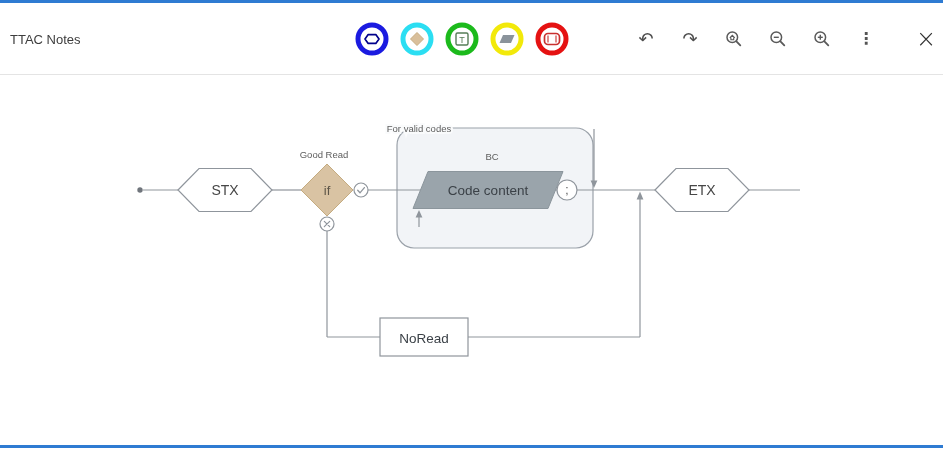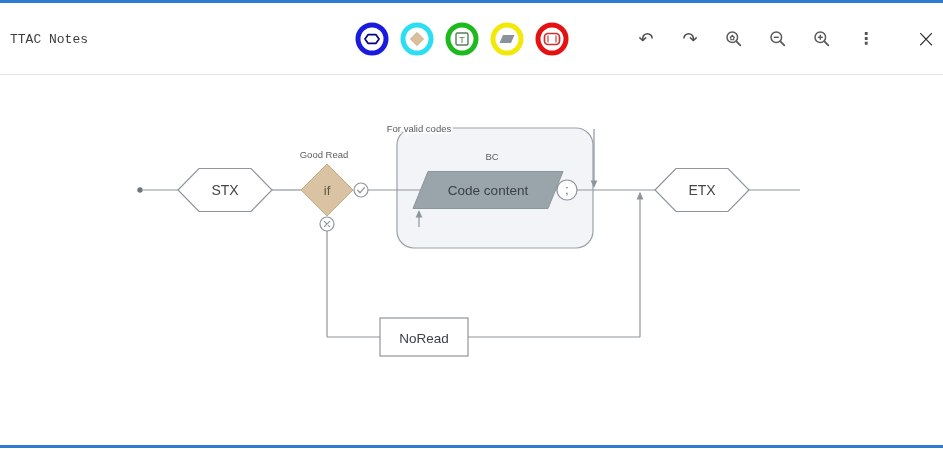--- a/index.html
+++ b/index.html
@@ -10,7 +10,7 @@
 
   .toolbar { position:relative; height:72px; background:#ffffff; border-bottom:1px solid #e4e4e4; }
   .title { position:absolute; left:10px; top:50%; transform:translateY(-50%);
-           font-size:13px; color:#3d3d3d;font-family:Liberation Mono, monospace; }
+           font-size:13px; color:#3d3d3d; }
 
   .shape-tools { position:absolute; left:355px; top:50%; transform:translateY(-50%);
                  display:flex; gap:11px; }

